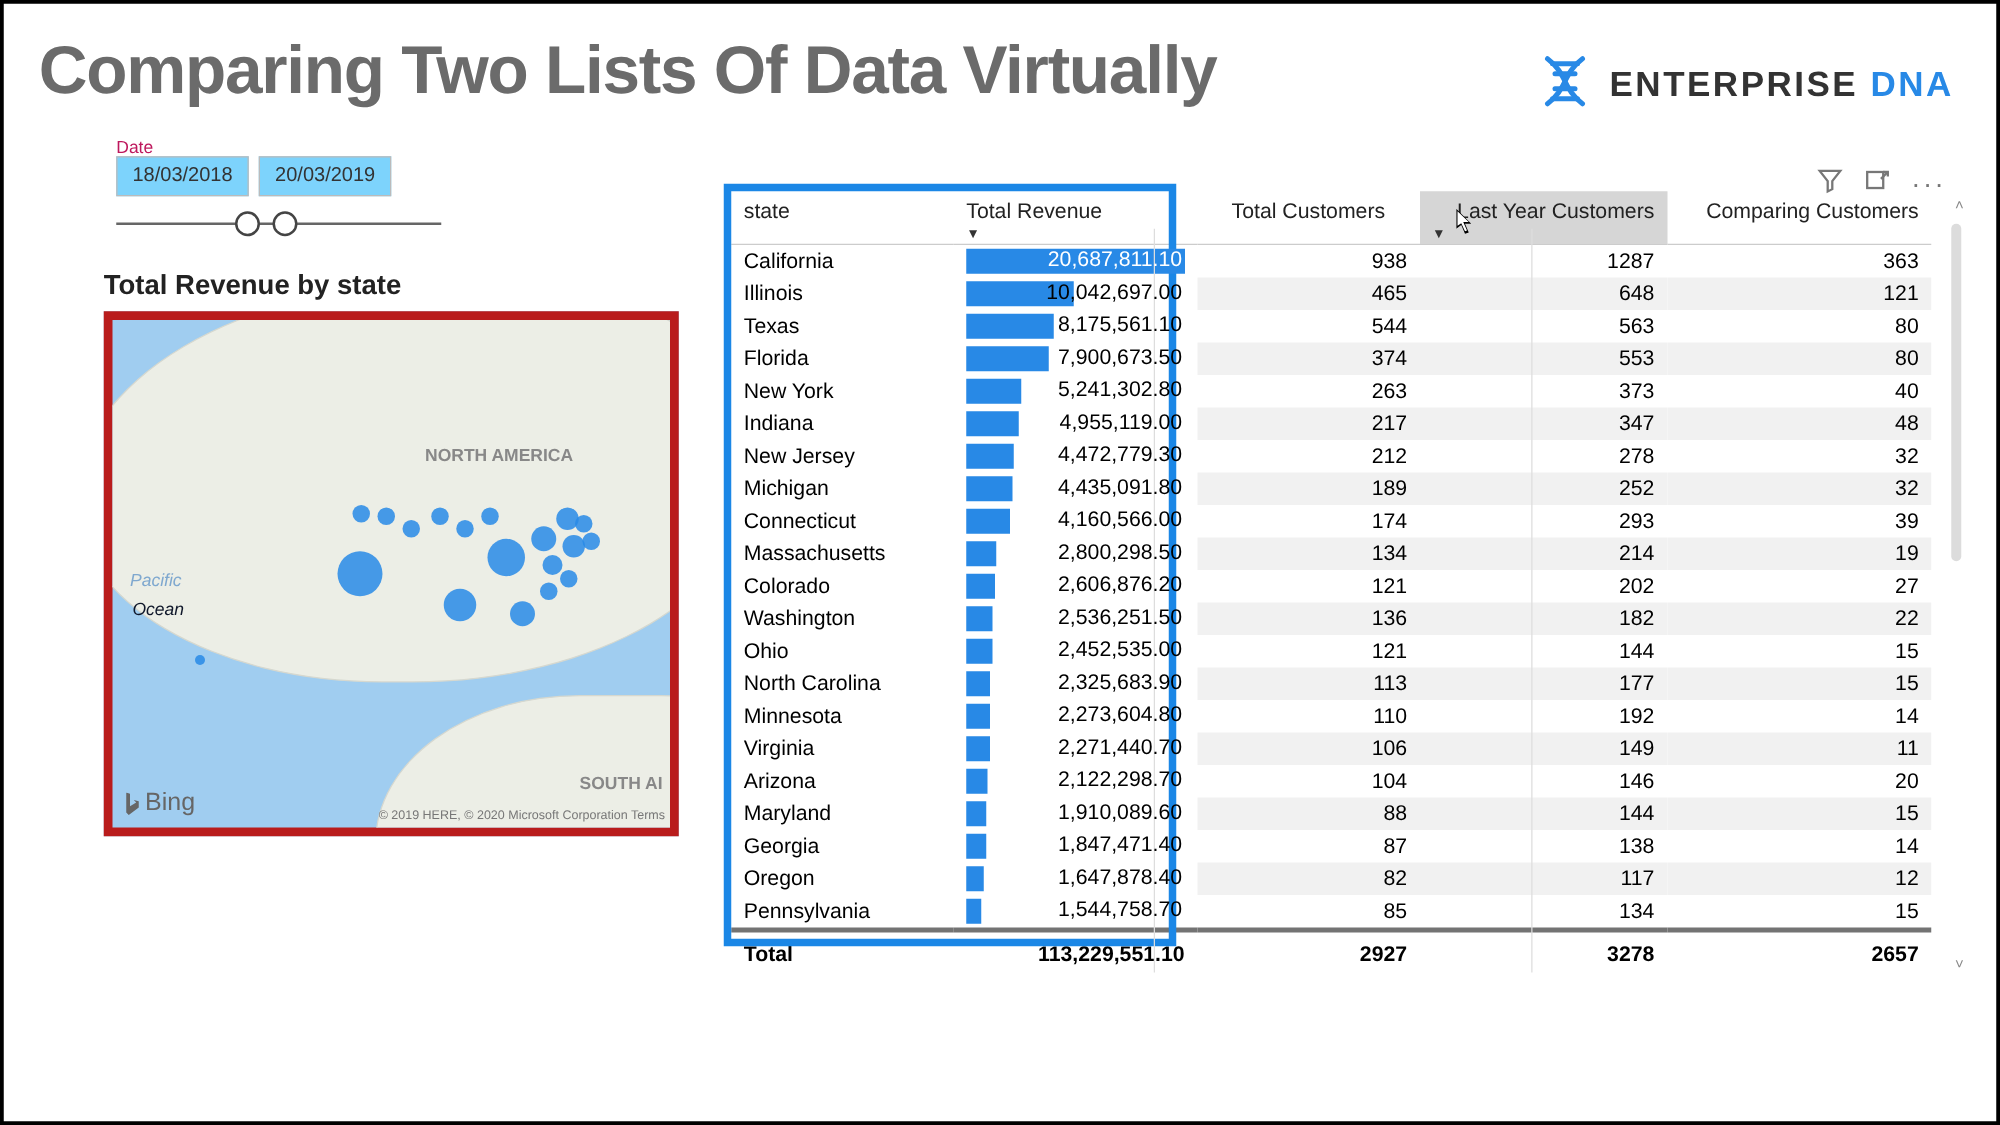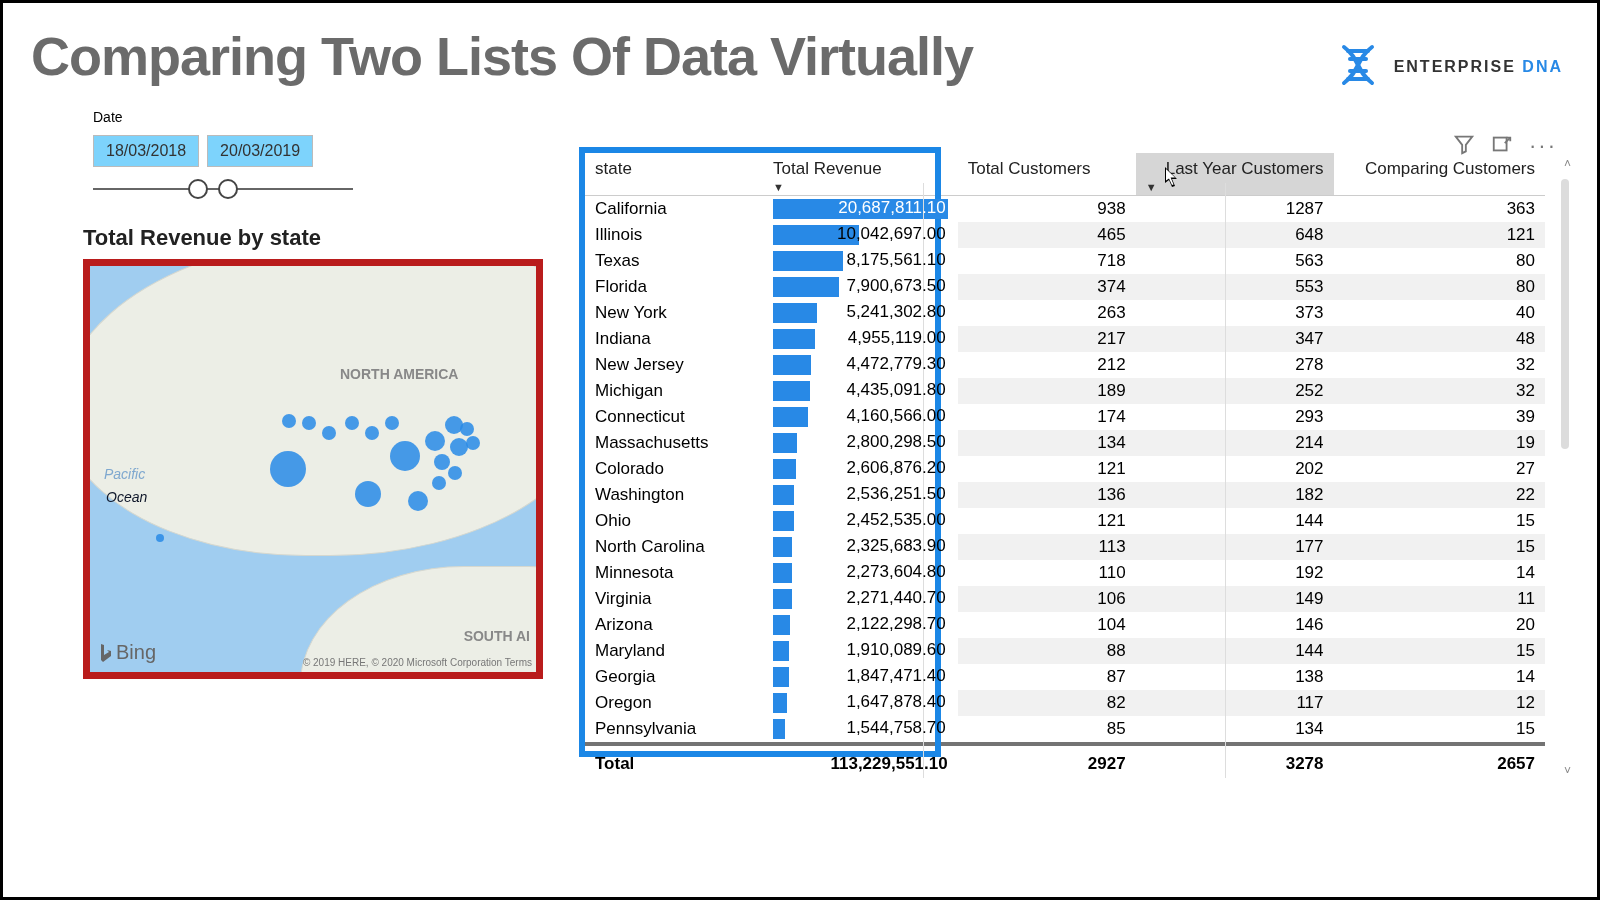--- a/index.html
+++ b/index.html
@@ -9,7 +9,7 @@
   
   .title { font-size:54px; font-weight:700; color:#6b6b6b; letter-spacing:-1px; }
   .brand { position:absolute; top:38px; right:34px; display:flex; align-items:center; gap:12px; }
-  .brand-text { font-size:16px; font-weight:700; letter-spacing:2px; color:#333; }
+  .brand-text { font-size:28px; font-weight:700; letter-spacing:2px; color:#333; }
   .brand-text .dna { color:#2889e6; }
   .brand-icon svg { width:48px; height:48px; }
 

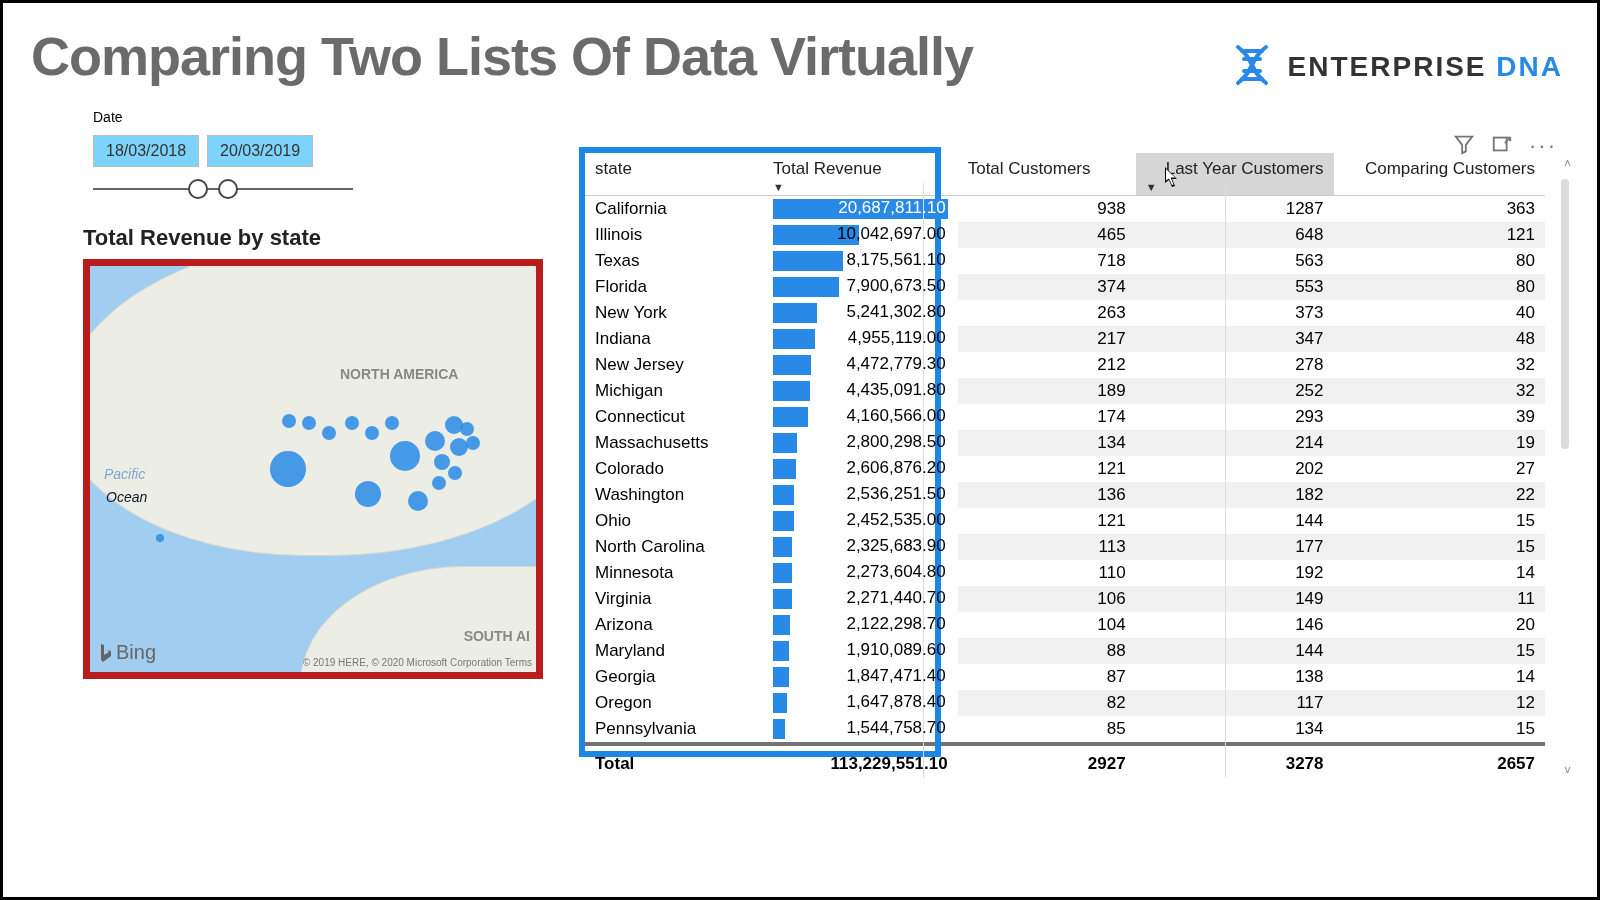--- a/index.html
+++ b/index.html
@@ -15,7 +15,7 @@
 
   
   .date-slicer { margin:22px 0 0 62px; width:260px; }
-  .date-label { font-size:14px; color:#000000; margin-bottom:10px; }
+  .date-label { font-size:14px; color:#be185d; margin-bottom:0; }
   .date-boxes { display:flex; gap:8px; margin-bottom:10px; }
   .date-box { border:1px solid #bbb; padding:6px 12px; font-size:16px; color:#333; background:#7dd3fc; }
   .date-slider { position:relative; height:24px; margin-top:4px; }

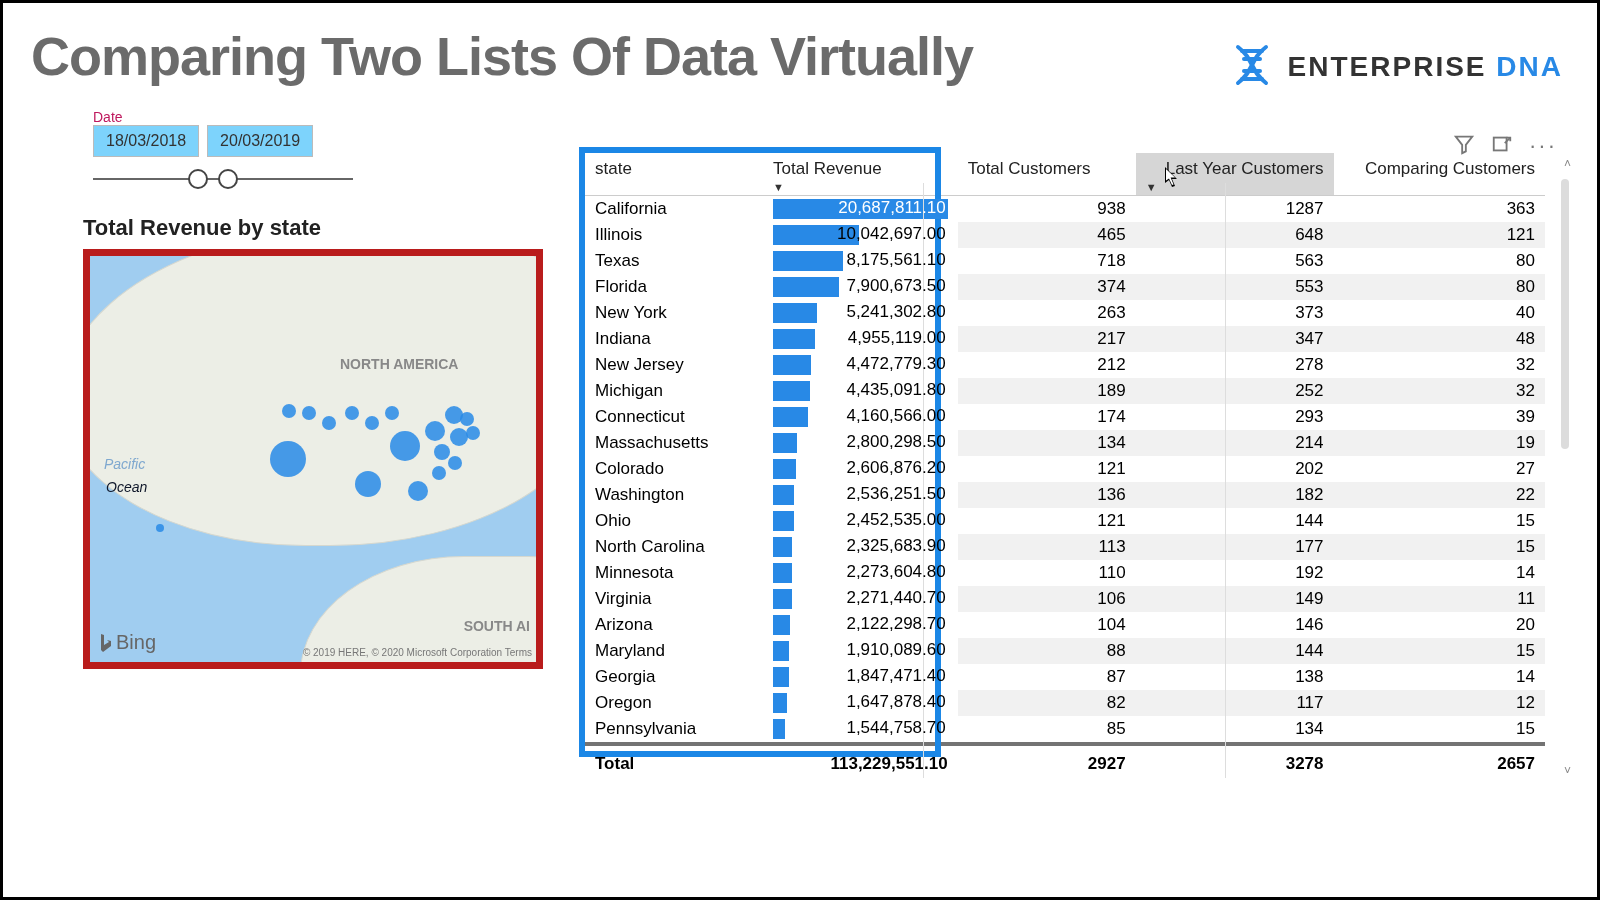--- a/index.html
+++ b/index.html
@@ -184,7 +184,7 @@
         <tr>
           <th style="width:160px;">state</th>
           <th style="width:175px;"><span>Total Revenue</span><span class="sort-caret">▼</span></th>
-          <th style="width:160px; text-align:left;margin-top:40px;">Total Customers</th>
+          <th style="width:160px; text-align:center;margin-top:40px;">Total Customers</th>
           <th class="sorted" style="width:170px; text-align:right;"><span>Last Year Customers</span><span class="sort-caret">▼</span></th>
           <th style="width:190px; text-align:right;">Comparing Customers</th>
         </tr>

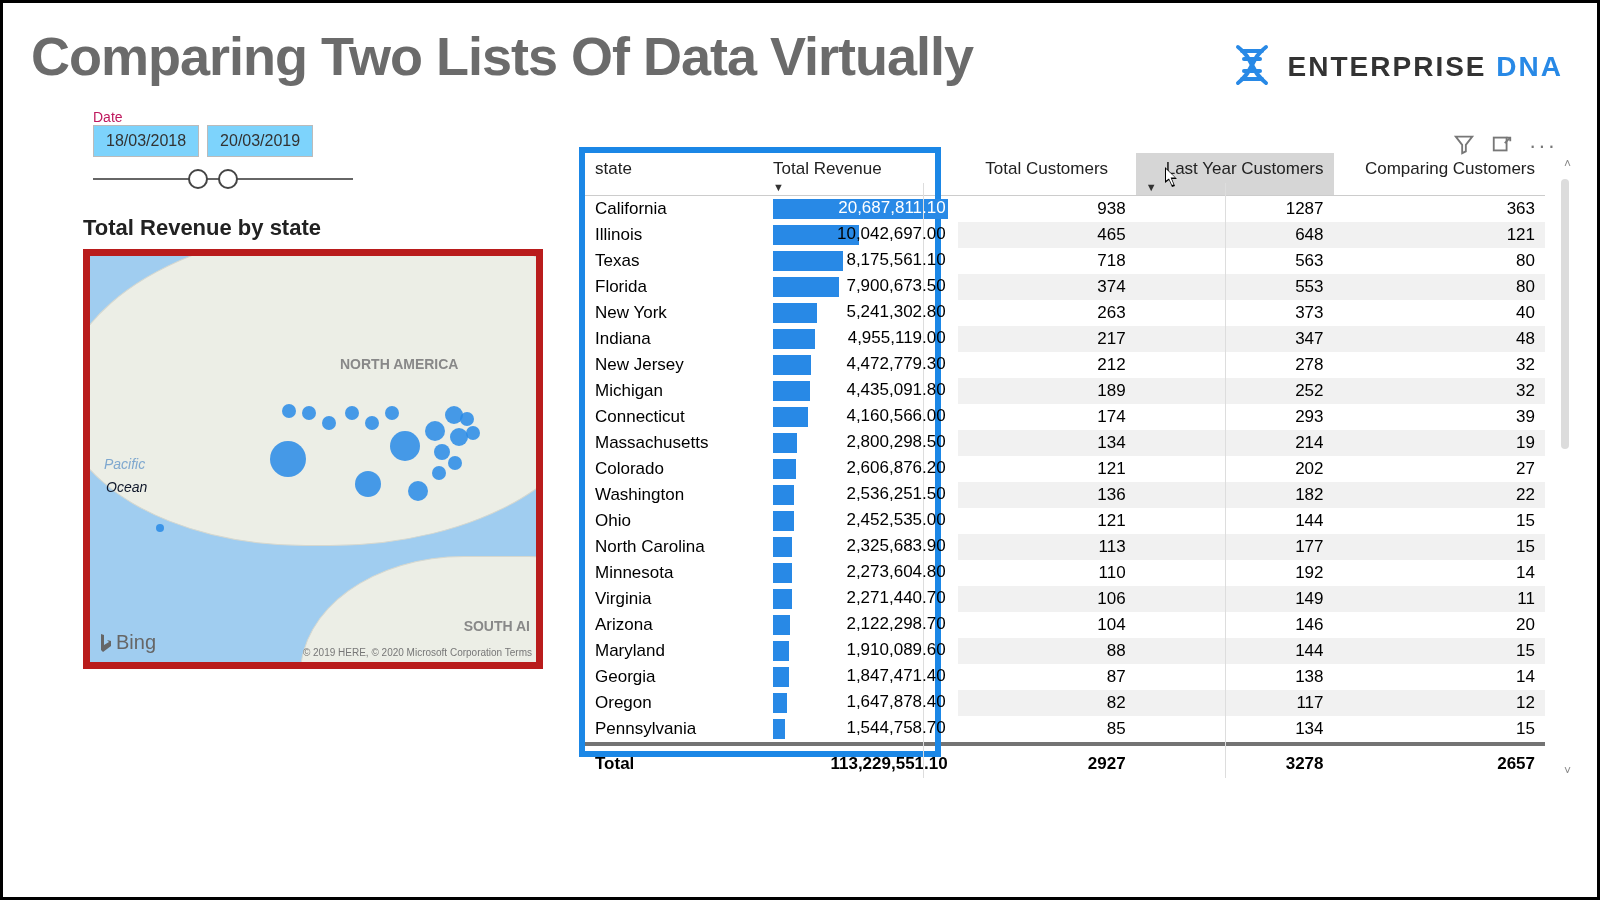--- a/index.html
+++ b/index.html
@@ -222,7 +222,7 @@
                 <span class="rev-val">8,175,561.10</span>
               </div>
             </td>
-            <td class="num">718</td>
+            <td class="num">544</td>
             <td class="num">563</td>
             <td class="num">80</td>
           </tr>

